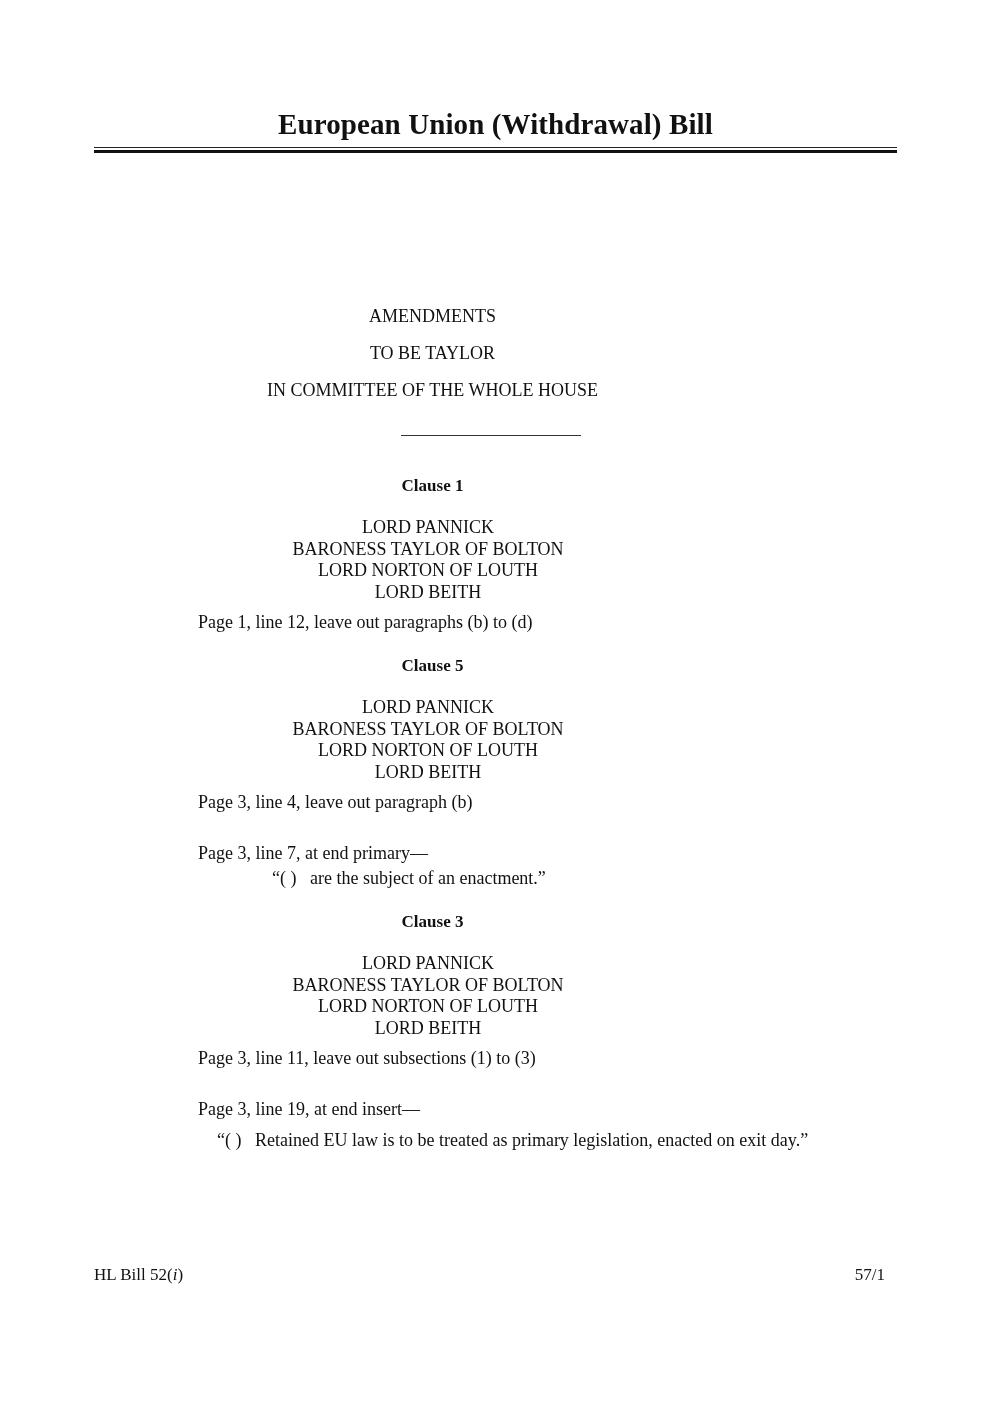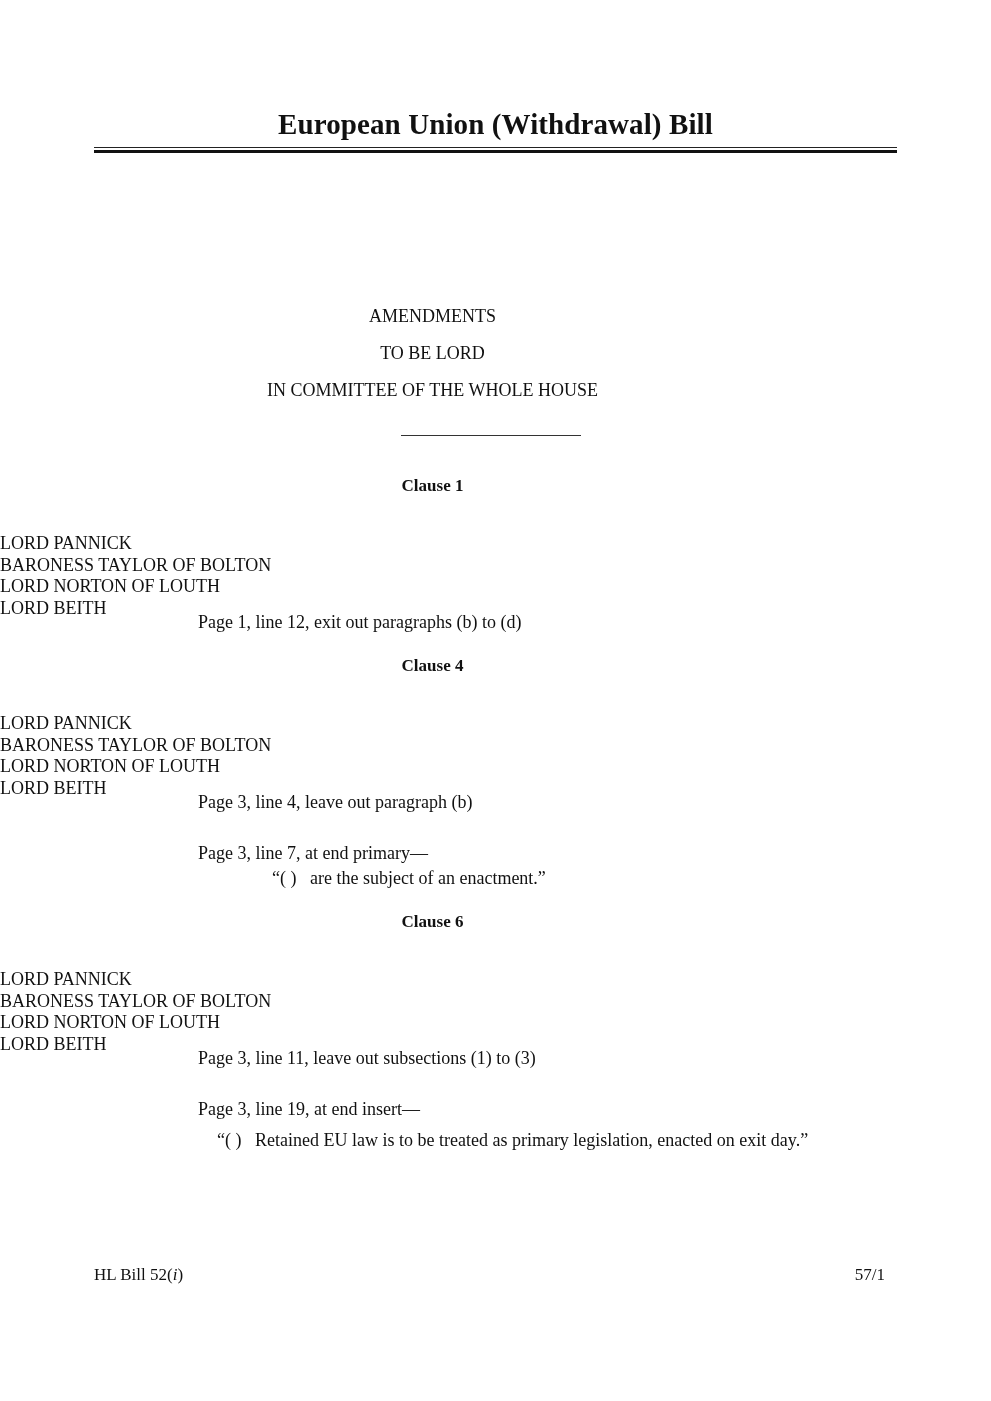--- a/index.html
+++ b/index.html
@@ -26,7 +26,7 @@
 <div class="rule2"></div>
 
 <div class="c" style="top:306px">AMENDMENTS</div>
-<div class="c" style="top:343px">TO BE LORD</div>
+<div class="c" style="top:343px">TO BE TAYLOR</div>
 <div class="c" style="top:380px">IN COMMITTEE OF THE WHOLE HOUSE</div>
 <div class="short-rule"></div>
 

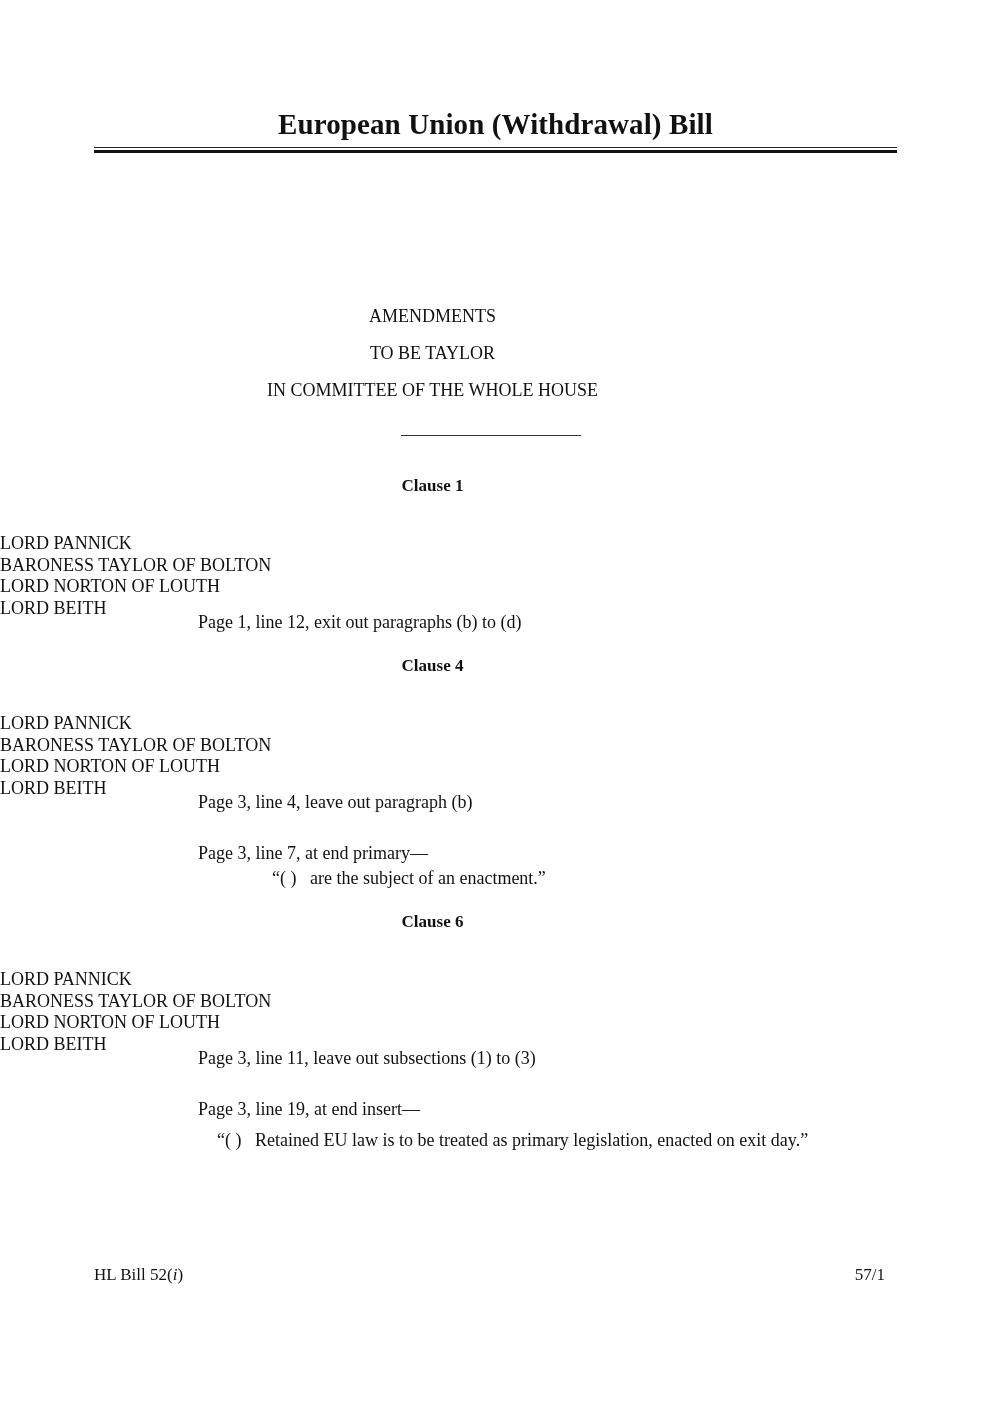--- a/index.html
+++ b/index.html
@@ -12,7 +12,7 @@
   .c { position: absolute; left: 0; width: 865px; text-align: center; font-size: 18px; }
   .b { font-weight: bold; font-size: 17px; }
   .short-rule { position: absolute; top: 435px; left: 401px; width: 180px; height: 1px; background: #333; }
-  .names { position: absolute; left: 0; width: 856px; text-align: left; font-size: 18px; line-height: 21.5px; margin-top: 16px; }
+  .names { position: absolute; left: 0; width: 856px; text-align: center; font-size: 18px; line-height: 21.5px; }
   .l { position: absolute; left: 198px; font-size: 18px; }
   .q1 { position: absolute; left: 272px; font-size: 18px; }
   .q2 { position: absolute; left: 217px; font-size: 18px; }

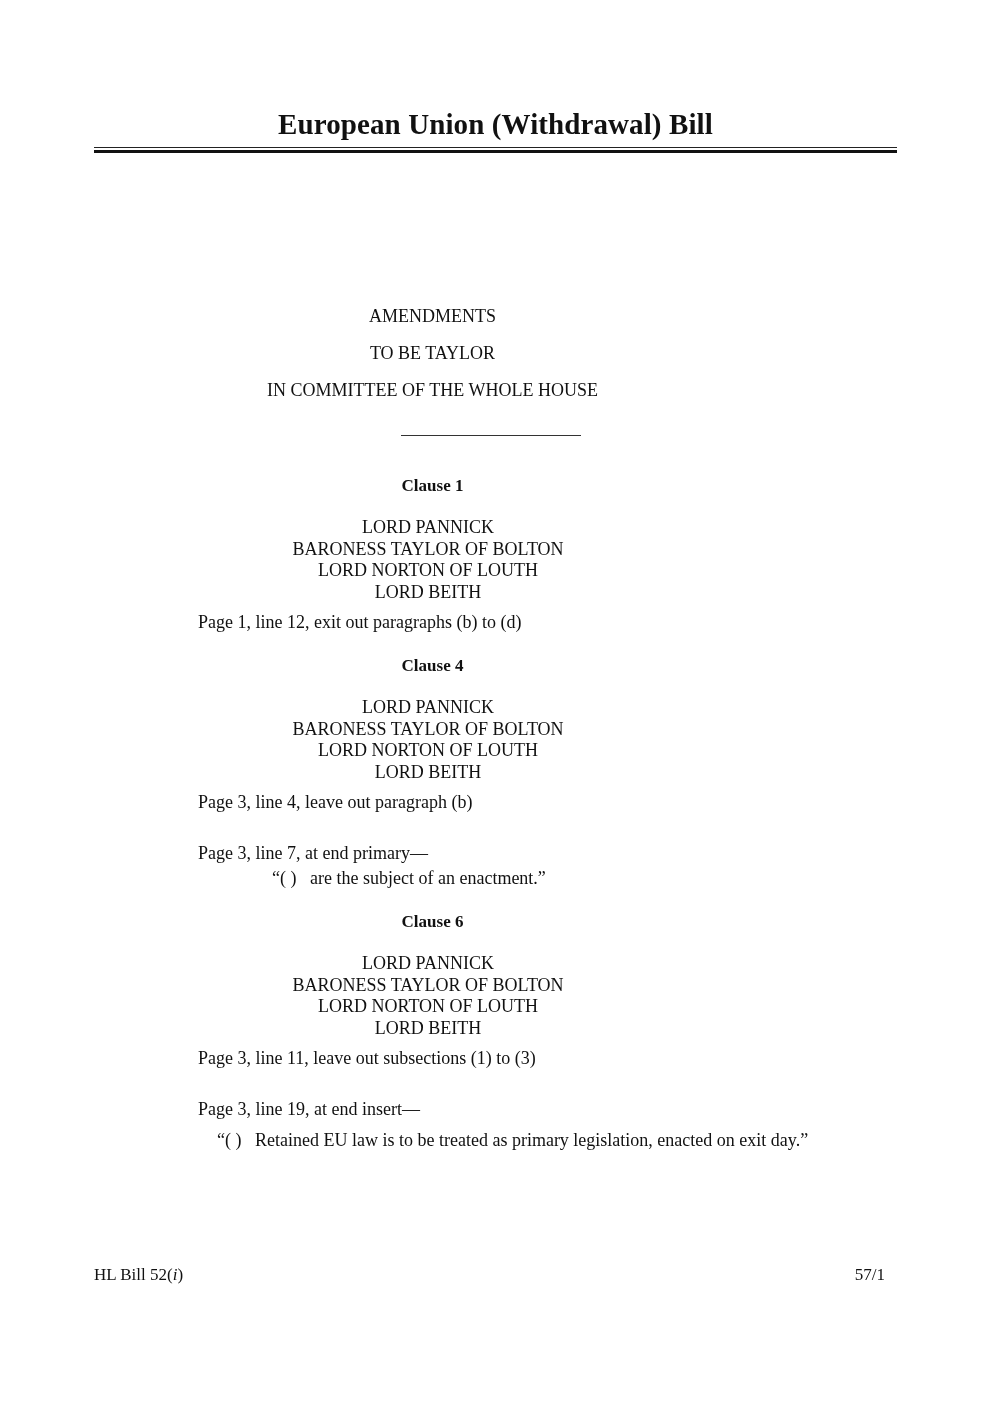--- a/index.html
+++ b/index.html
@@ -37,7 +37,7 @@
   <div>LORD NORTON OF LOUTH</div>
   <div>LORD BEITH</div>
 </div>
-<div class="l" style="top:612px">Page 1, line 12, exit out paragraphs (b) to (d)</div>
+<div class="l" style="top:612px">Page 1, line 12, leave out paragraphs (b) to (d)</div>
 
 <div class="c b" style="top:656px">Clause 4</div>
 <div class="names" style="top:697px">

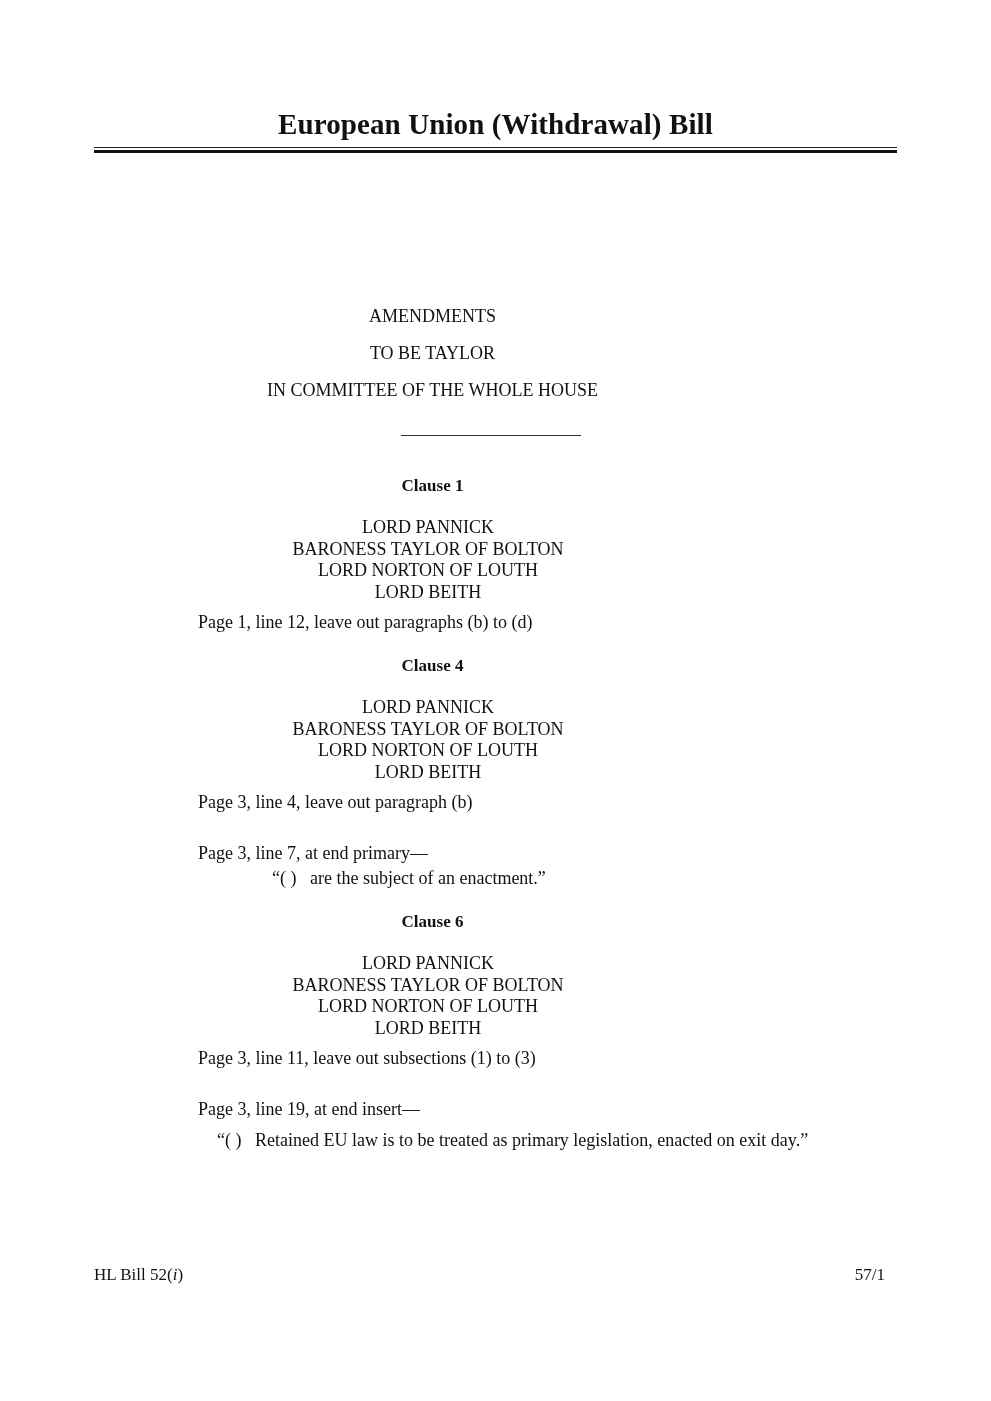--- a/index.html
+++ b/index.html
@@ -39,7 +39,7 @@
 </div>
 <div class="l" style="top:612px">Page 1, line 12, leave out paragraphs (b) to (d)</div>
 
-<div class="c b" style="top:656px">Clause 4</div>
+<div class="c b" style="top:656px">Clause 5</div>
 <div class="names" style="top:697px">
   <div>LORD PANNICK</div>
   <div>BARONESS TAYLOR OF BOLTON</div>

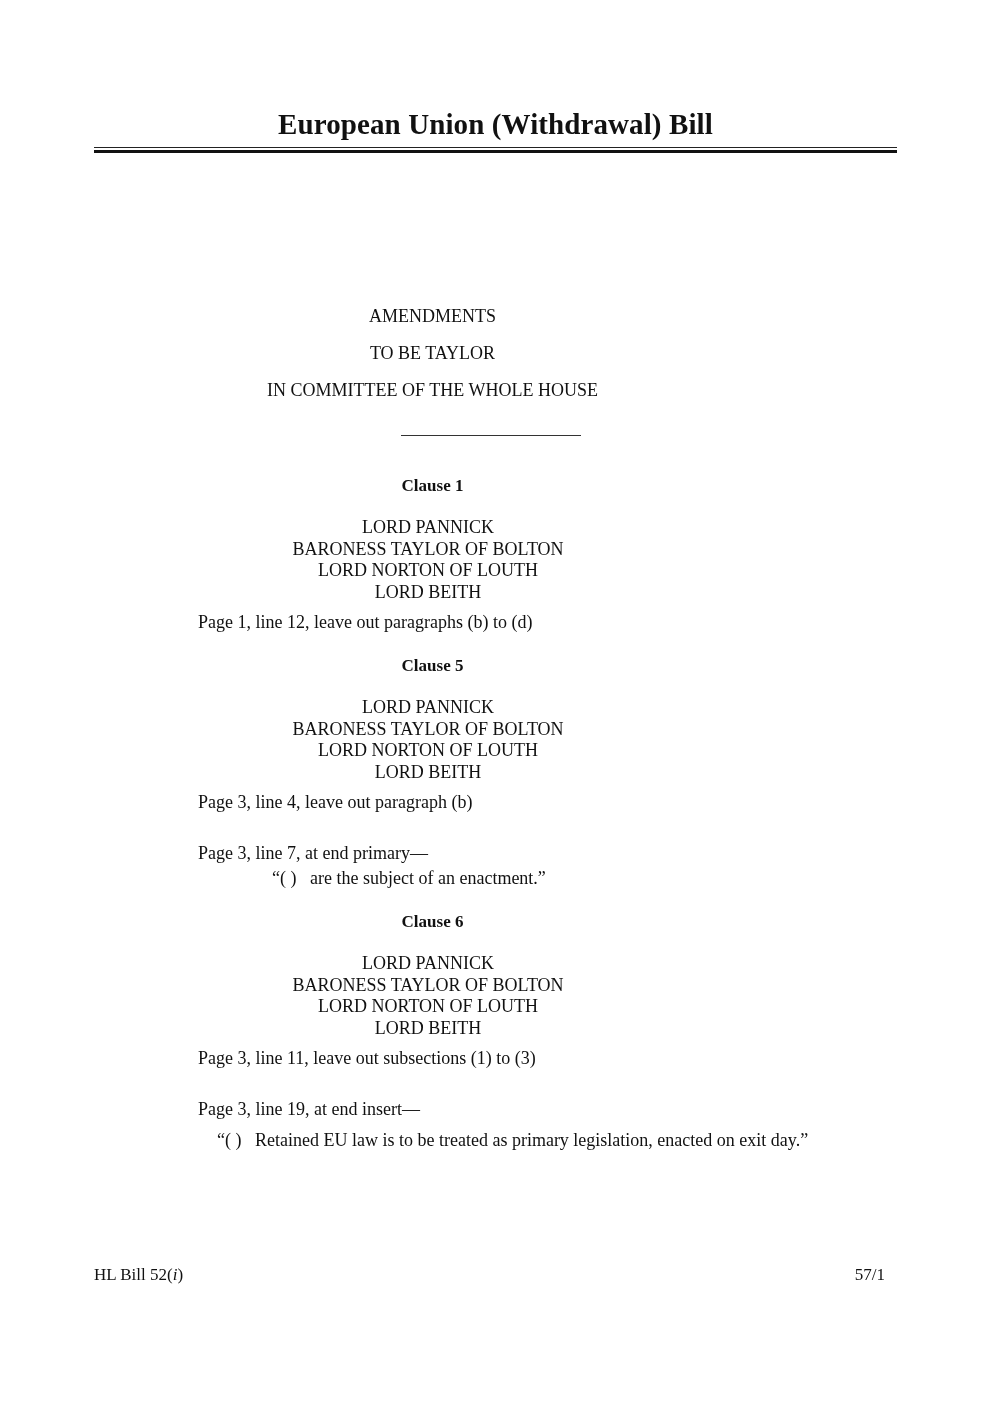--- a/index.html
+++ b/index.html
@@ -50,7 +50,7 @@
 <div class="l" style="top:843px">Page 3, line 7, at end primary—</div>
 <div class="q1" style="top:868px; white-space:pre">“( )   are the subject of an enactment.”</div>
 
-<div class="c b" style="top:912px">Clause 6</div>
+<div class="c b" style="top:912px">Clause 3</div>
 <div class="names" style="top:953px">
   <div>LORD PANNICK</div>
   <div>BARONESS TAYLOR OF BOLTON</div>

